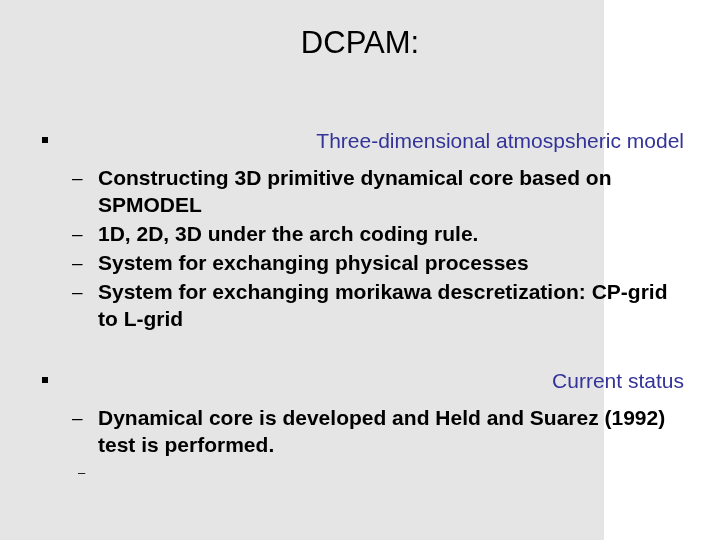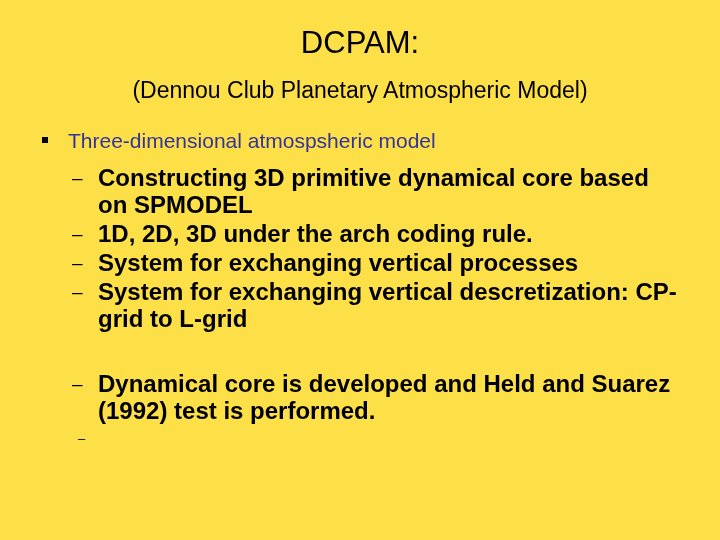--- a/index.html
+++ b/index.html
@@ -18,9 +18,9 @@
 
   .slide {
     position: relative;
-    width: 720px;
+    width: 604px;
     height: 540px;
-    background: #fde047;
+    background: #e5e5e5;
   }
 
   

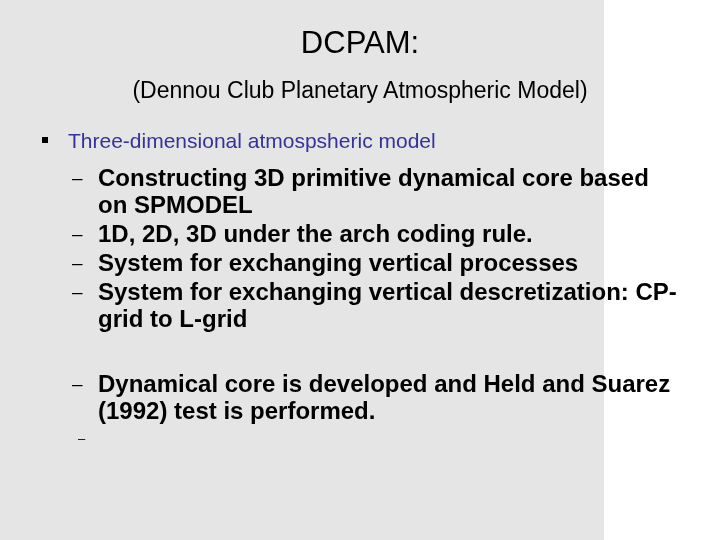--- a/index.html
+++ b/index.html
@@ -142,7 +142,6 @@
 
   <div class="title-block">
     <div class="slide-title">DCPAM:</div>
-    <div class="slide-subtitle">(Dennou Club Planetary Atmospheric Model)</div>
   </div>
 
   <div class="body-block">

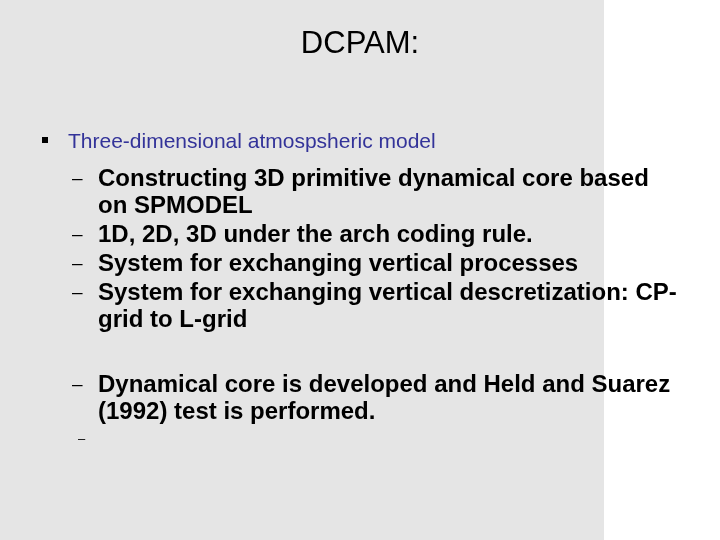--- a/index.html
+++ b/index.html
@@ -59,6 +59,7 @@
     position: relative;
     padding-left: 32px;
     margin: 0 0 10px 0;
+    text-align: right;
   }
   .lvl1 .marker {
     position: absolute;

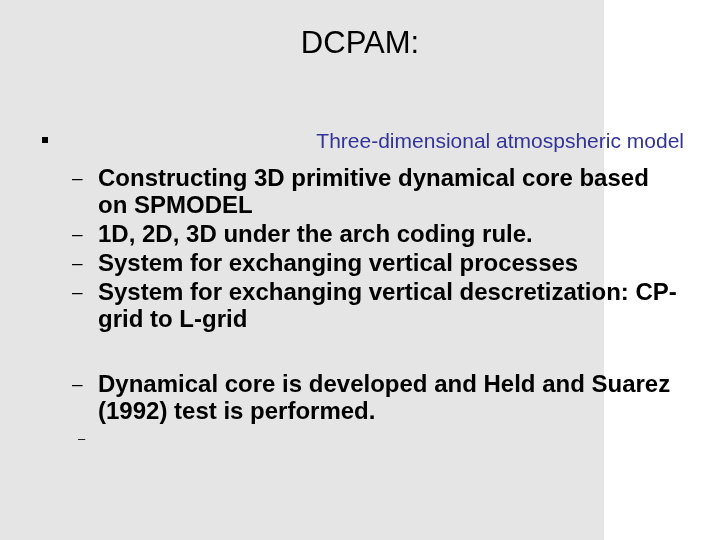--- a/index.html
+++ b/index.html
@@ -100,7 +100,7 @@
     display: block;
   }
   .lvl2 .lvl2-text {
-    font-size: 24px;
+    font-size: 21px;
     line-height: 27px;
     color: #000000;
     font-weight: bold;

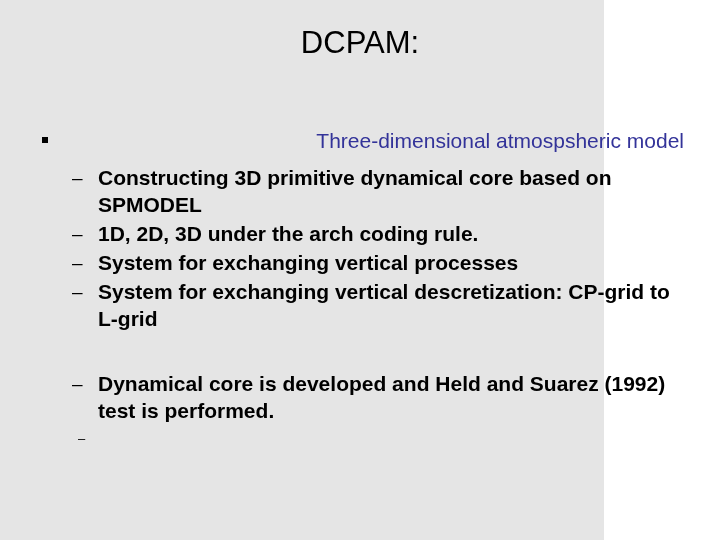--- a/index.html
+++ b/index.html
@@ -163,7 +163,7 @@
       </li>
       <li class="lvl2">
         <span class="marker">–</span>
-        <span class="lvl2-text">System for exchanging vertical processes</span>
+        <span class="lvl2-text">System for exchanging physical processes</span>
       </li>
       <li class="lvl2">
         <span class="marker">–</span>

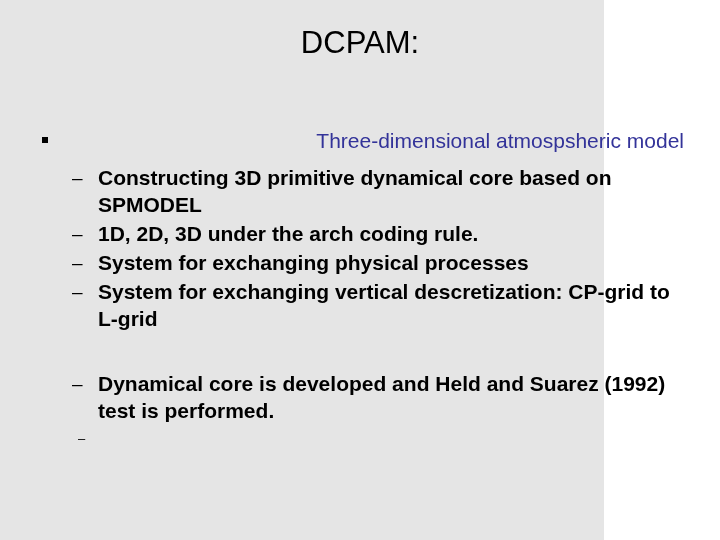--- a/index.html
+++ b/index.html
@@ -167,7 +167,7 @@
       </li>
       <li class="lvl2">
         <span class="marker">–</span>
-        <span class="lvl2-text">System for exchanging vertical descretization: CP-grid to L-grid</span>
+        <span class="lvl2-text">System for exchanging morikawa descretization: CP-grid to L-grid</span>
       </li>
     </ul>
 

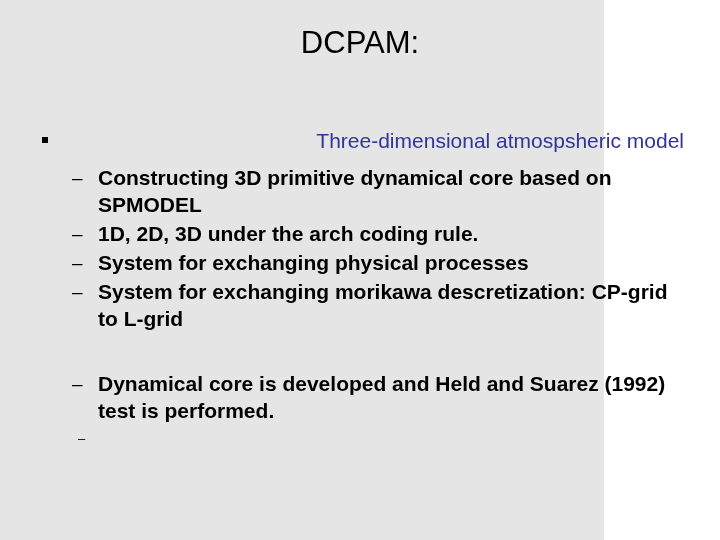--- a/index.html
+++ b/index.html
@@ -173,6 +173,10 @@
 
     <div class="section-gap"></div>
 
+    <div class="lvl1">
+      <span class="marker"></span>
+      <span class="lvl1-text">Current status</span>
+    </div>
 
     <ul class="lvl2-list">
       <li class="lvl2">

